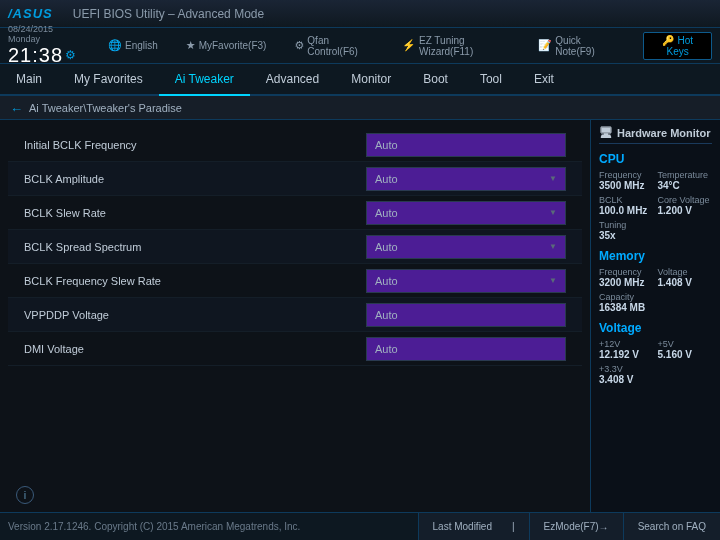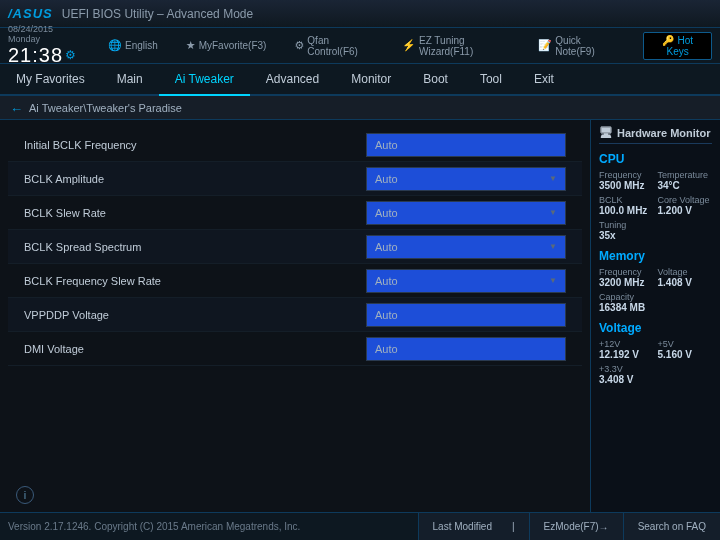--- a/index.html
+++ b/index.html
@@ -22,7 +22,7 @@
       display: flex;
       align-items: center;
       padding: 0 8px;
-      gap: 9px;
+      gap: 20px;
     }
     #asus-logo {
       color: #009cde;

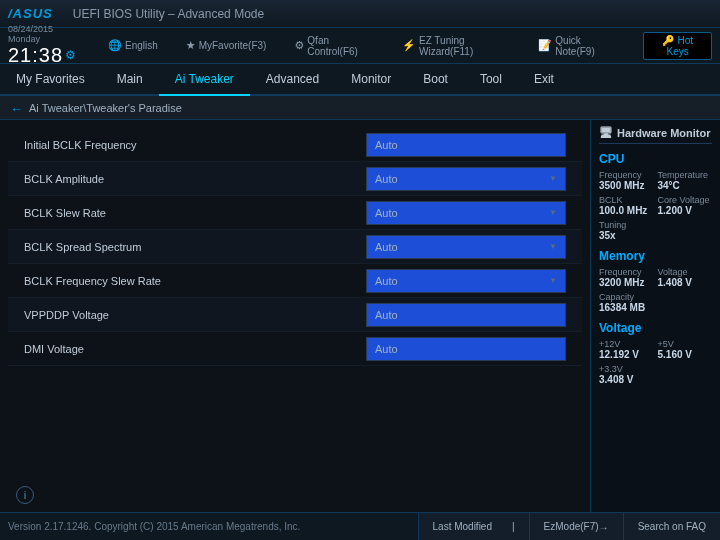--- a/index.html
+++ b/index.html
@@ -288,8 +288,8 @@
 </div>
 
 <div id="nav-bar">
+  <div class="nav-item">Main</div>
   <div class="nav-item">My Favorites</div>
-  <div class="nav-item">Main</div>
   <div class="nav-item active">Ai Tweaker</div>
   <div class="nav-item">Advanced</div>
   <div class="nav-item">Monitor</div>

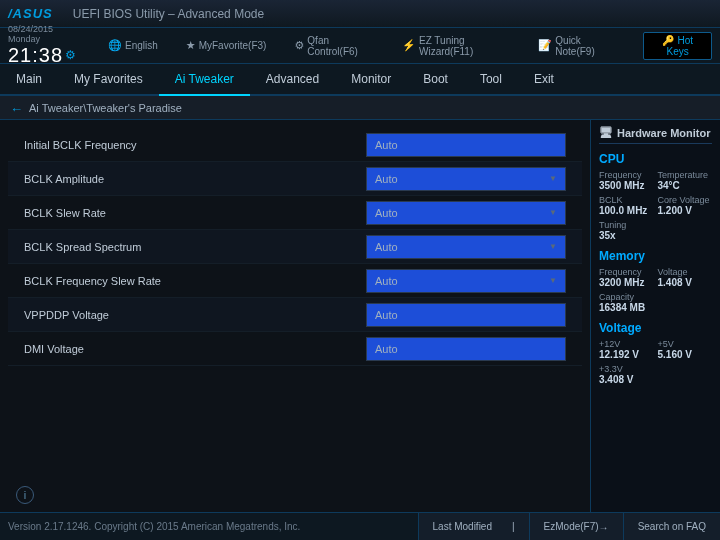--- a/index.html
+++ b/index.html
@@ -145,7 +145,7 @@
     }
     .setting-value {
       width: 200px;
-      background: #1d4ed8;
+      background: #4c1d95;
       color: #a0b0c0;
       border: 1px solid #2a3a50;
       padding: 3px 8px;

